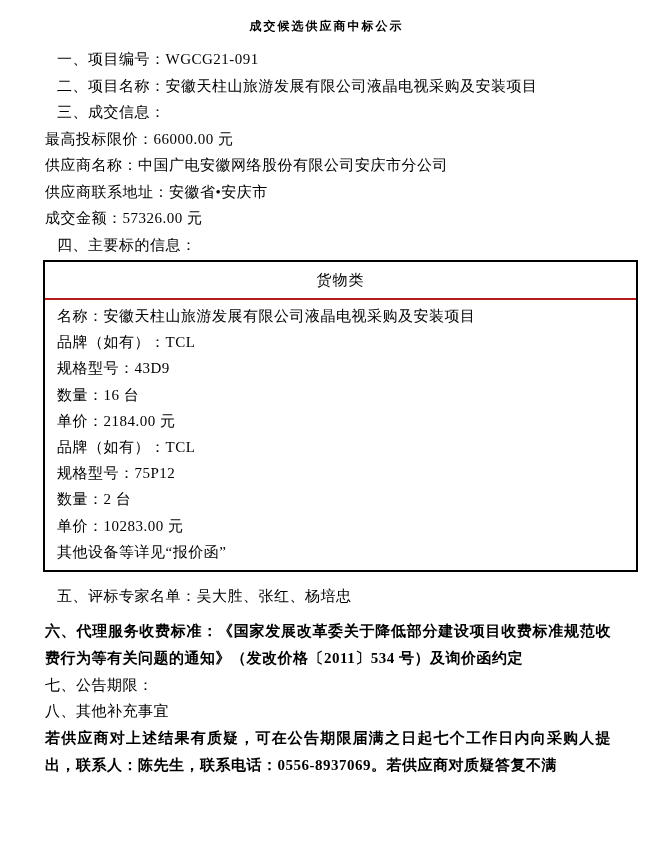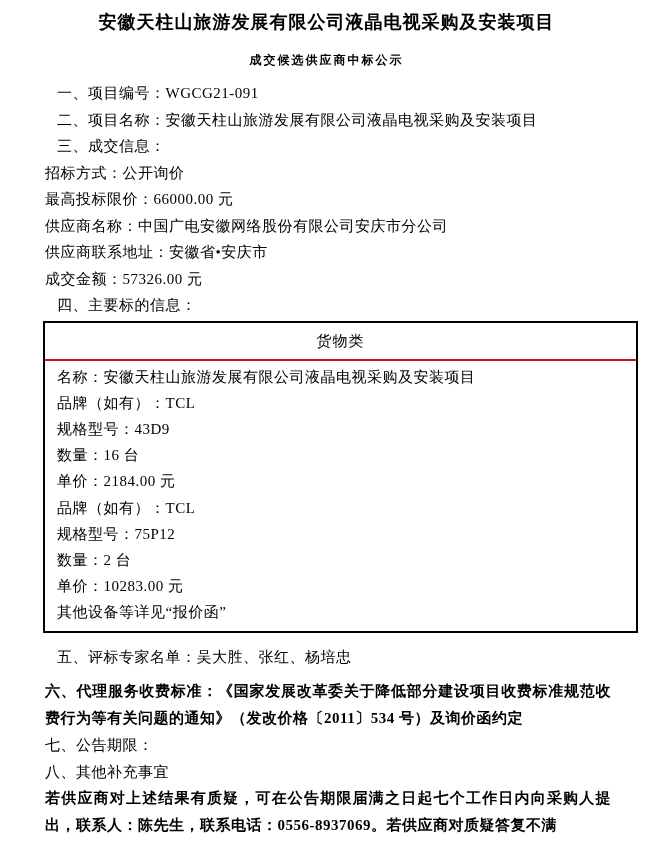--- a/index.html
+++ b/index.html
@@ -86,7 +86,6 @@
 
 <div class="page">
 
-  <h1 class="doc-title">安徽天柱山旅游发展有限公司液晶电视采购及安装项目</h1>
   <h2 class="doc-subtitle">成交候选供应商中标公示</h2>
 
   <div class="content">

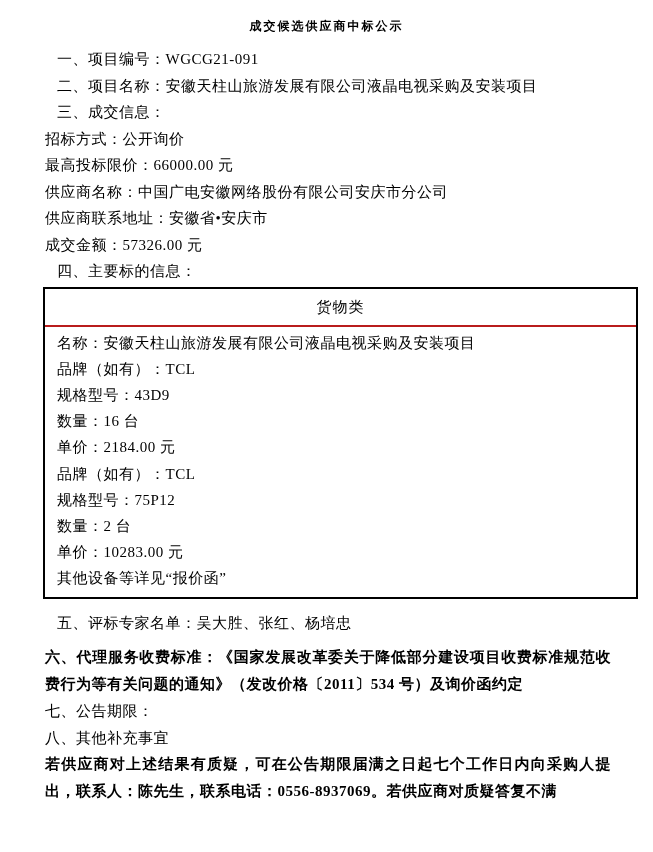--- a/index.html
+++ b/index.html
@@ -93,7 +93,6 @@
     <div class="line indent">一、项目编号：WGCG21-091</div>
     <div class="line indent">二、项目名称：安徽天柱山旅游发展有限公司液晶电视采购及安装项目</div>
     <div class="line indent">三、成交信息：</div>
-    <div class="line">招标方式：公开询价</div>
     <div class="line">最高投标限价：66000.00 元</div>
     <div class="line">供应商名称：中国广电安徽网络股份有限公司安庆市分公司</div>
     <div class="line">供应商联系地址：安徽省•安庆市</div>

